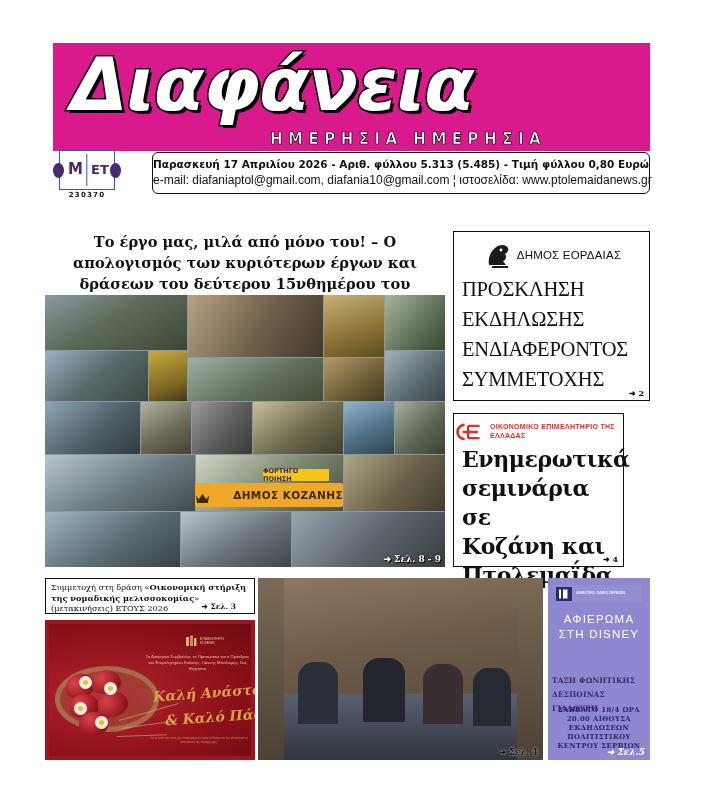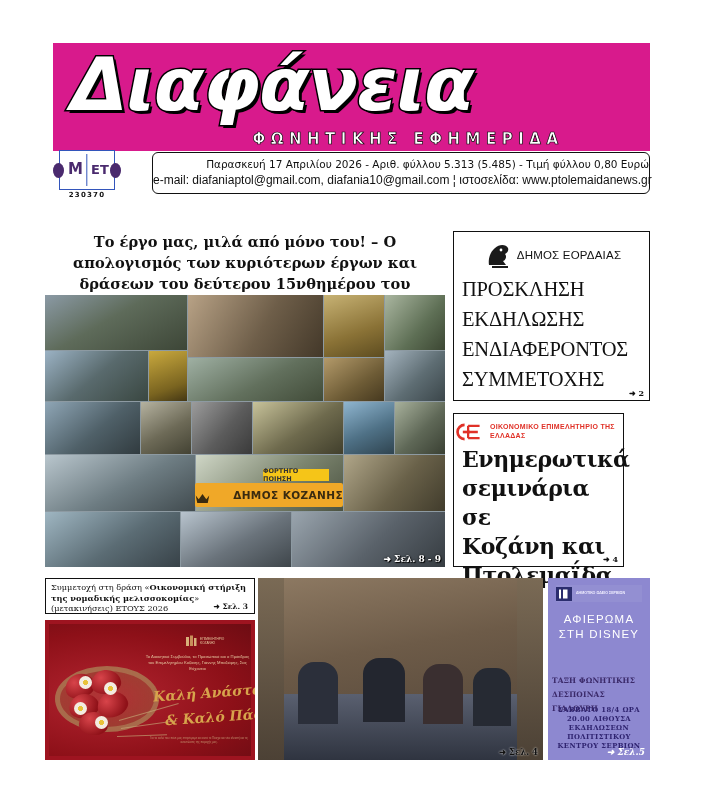--- a/index.html
+++ b/index.html
@@ -303,7 +303,7 @@
 
   <div class="masthead">
     <div class="masthead-title">Διαφάνεια</div>
-    <div class="masthead-sub">ΦΩΝΗΤΙΚΗΣ ΕΦΗΜΕΡΙΔΑ</div>
+    <div class="masthead-sub">ΗΜΕΡΗΣΙΑ ΗΜΕΡΗΣΙΑ</div>
   </div>
 
   <div class="met-logo">

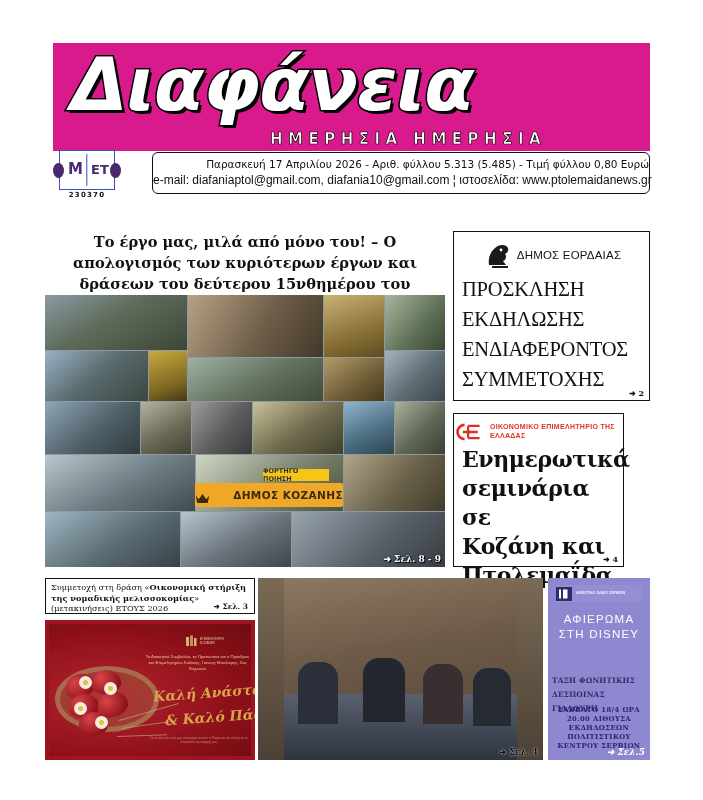--- a/index.html
+++ b/index.html
@@ -80,8 +80,8 @@
     padding-top: 3px;
   }
   .info-line1 {
-    font-family: "DejaVu Sans", sans-serif; font-weight: 400;
-    font-size: 10.5px; line-height: 16px; color: #111; text-align: right;
+    font-family: "DejaVu Sans", sans-serif; font-weight: 700;
+    font-size: 10.5px; line-height: 16px; color: #111; text-align: left;
     white-space: nowrap;
   }
   .info-line2 {

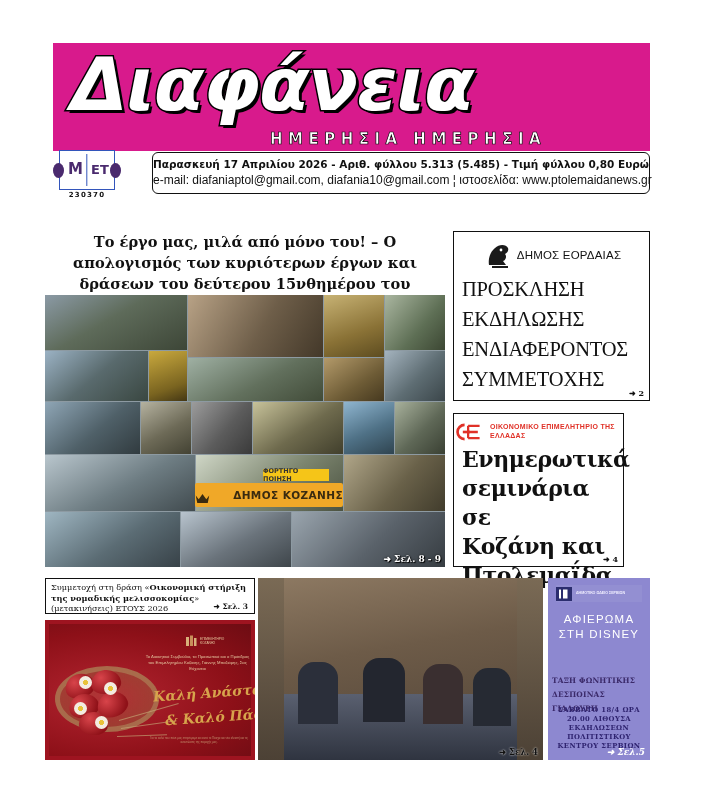--- a/index.html
+++ b/index.html
@@ -186,7 +186,7 @@
   }
   .teaser-text b { font-weight: 700; }
   .teaser-ref {
-    position: absolute; right: 6px; bottom: 2px;
+    position: absolute; right: 18px; bottom: 2px;
     font-family: "DejaVu Serif", serif; font-weight: 700; font-size: 7.5px;
     color: #111;
     margin-left: 37px;

